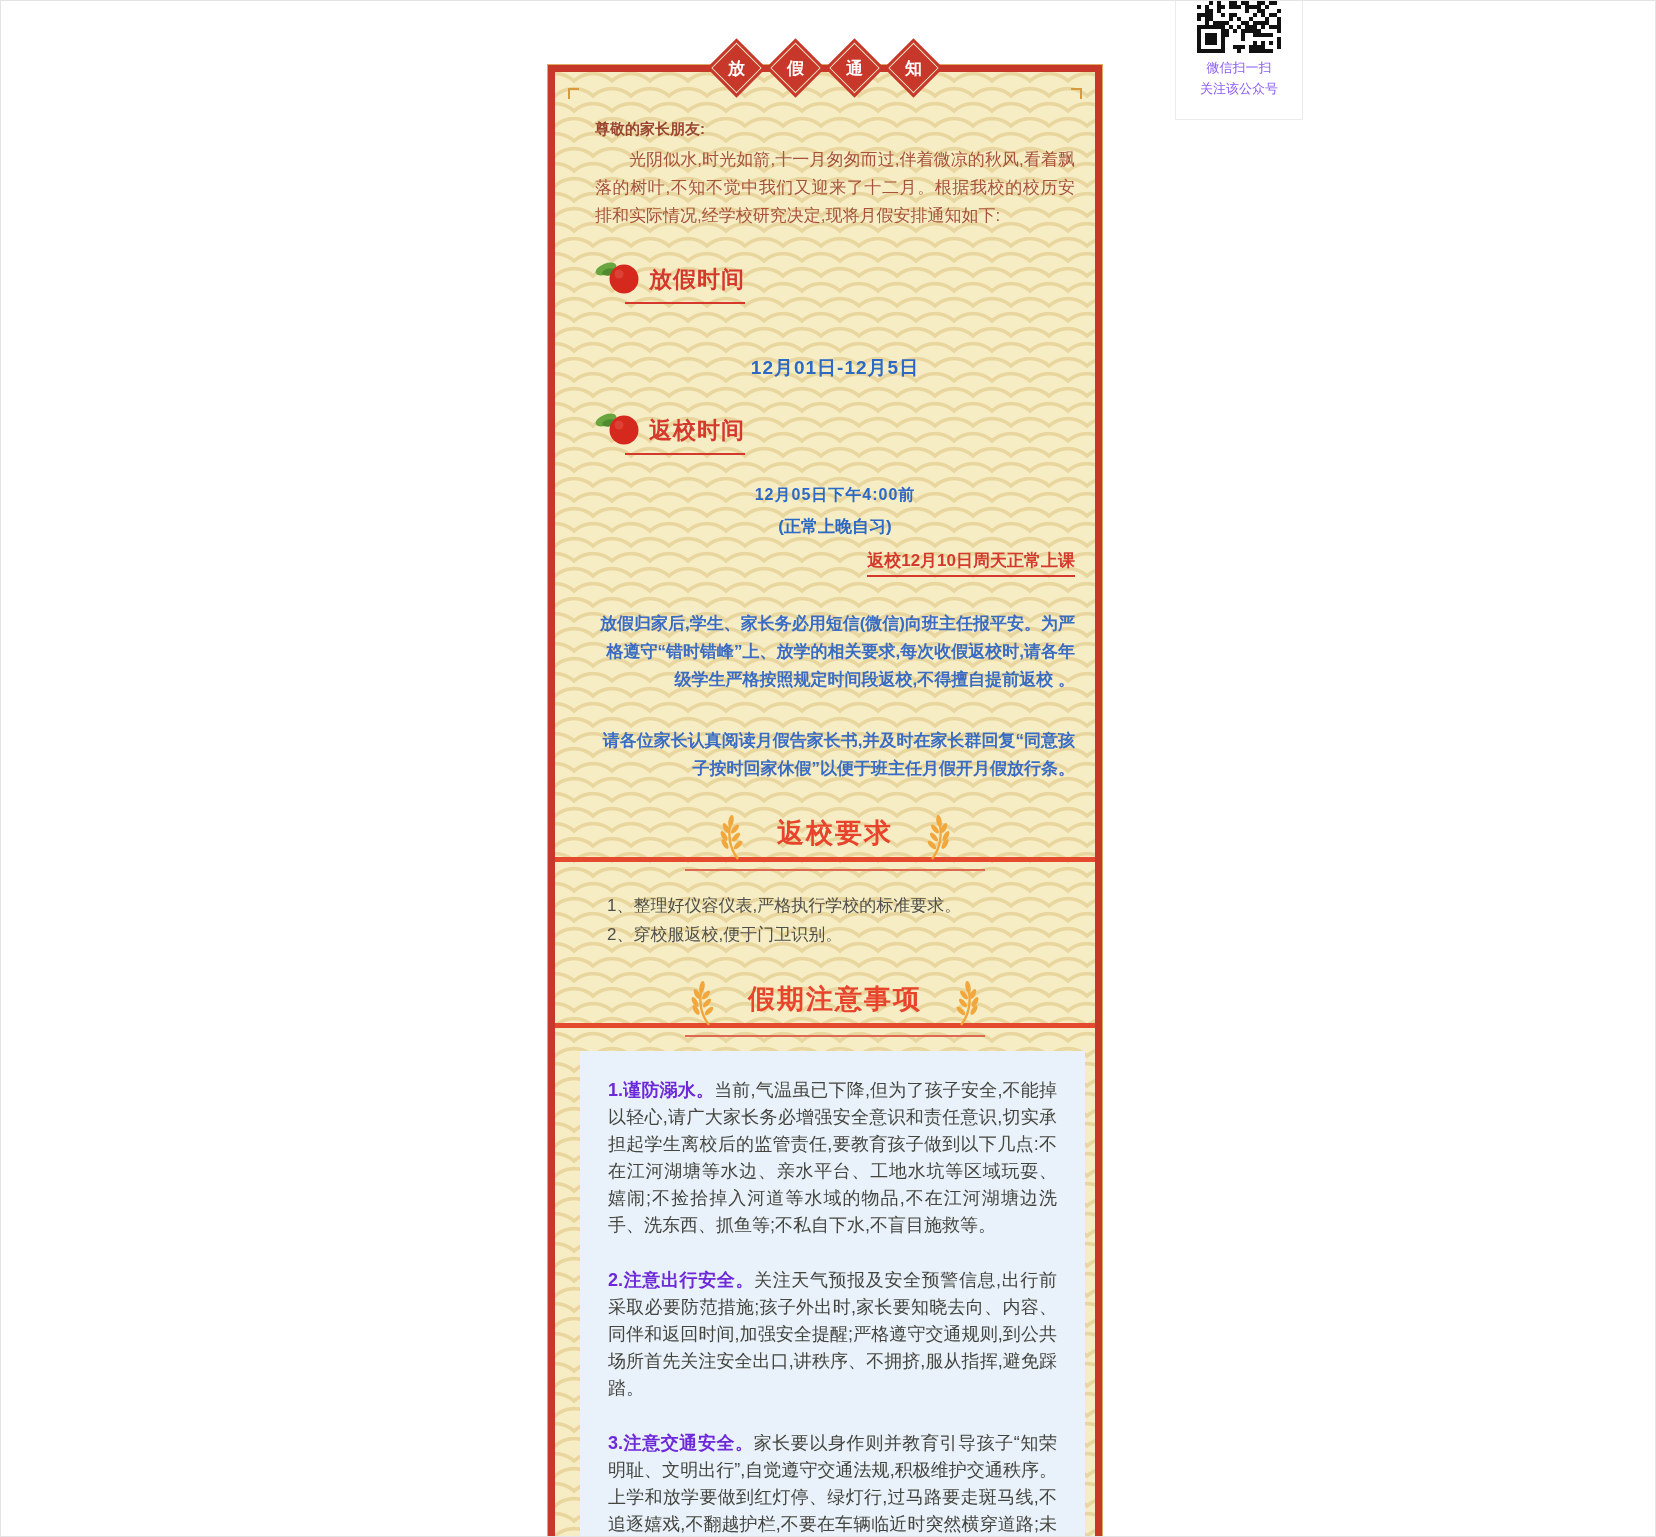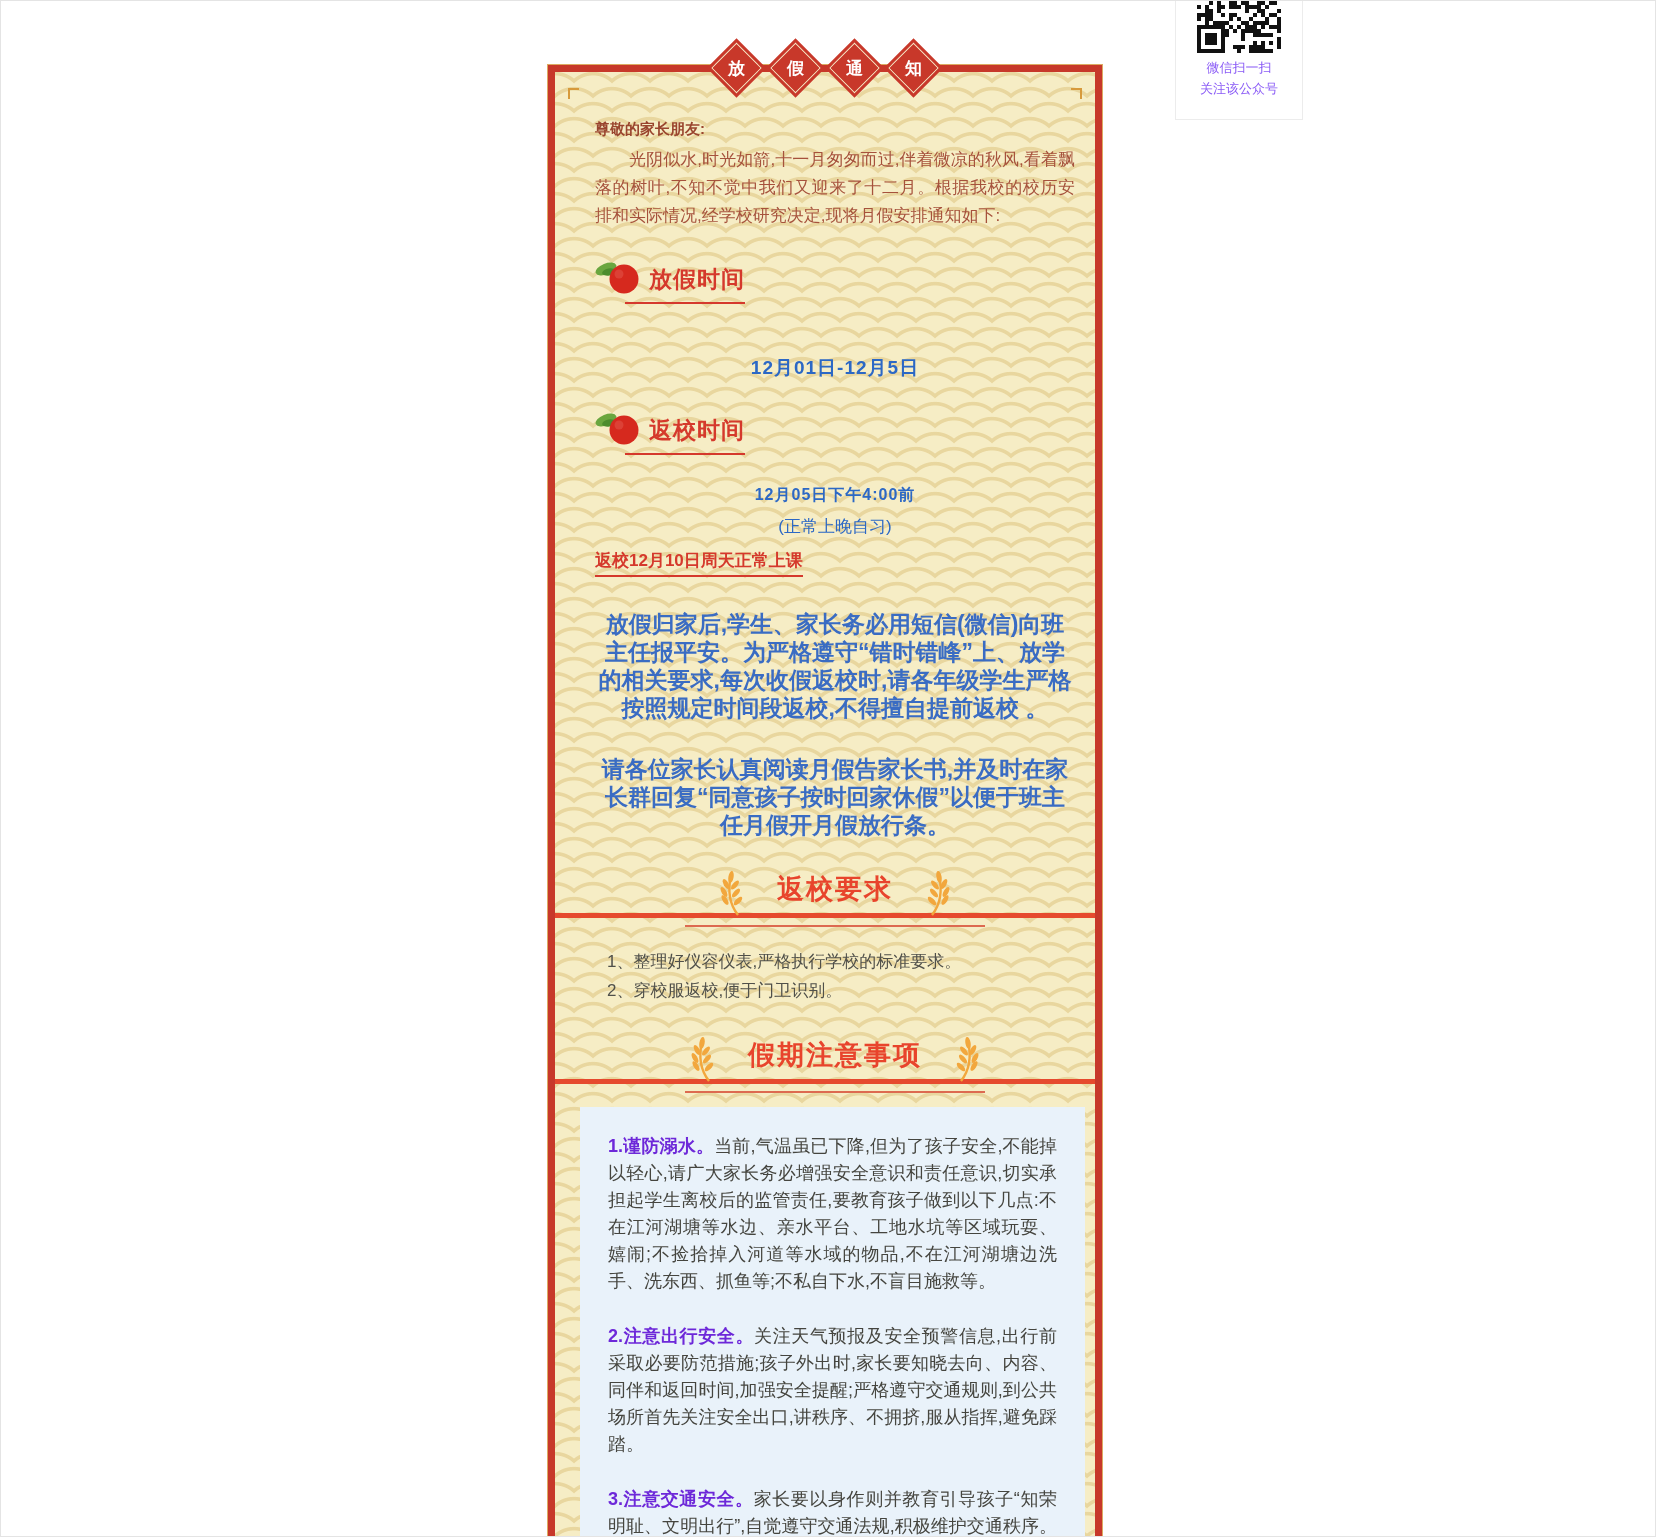--- a/index.html
+++ b/index.html
@@ -46,7 +46,7 @@
 
   .date-range{margin-top:53px;text-align:center;font-size:19px;font-weight:bold;color:#2c68c5;letter-spacing:1px;}
   .time-big{margin-top:32px;text-align:center;font-size:16px;font-weight:bold;color:#2c68c5;letter-spacing:1px;}
-  .time-note{margin-top:9px;text-align:center;font-size:17px;font-weight:normal;color:#2c68c5;}
+  .time-note{margin-top:9px;text-align:center;font-size:17px;font-weight:bold;color:#2c68c5;}
   .time-class{margin-top:11px;text-align:left;}
   .time-class span{display:inline-block;font-size:17px;font-weight:bold;color:#d5392c;border-bottom:2px solid #d5392c;padding-bottom:3px;}
 

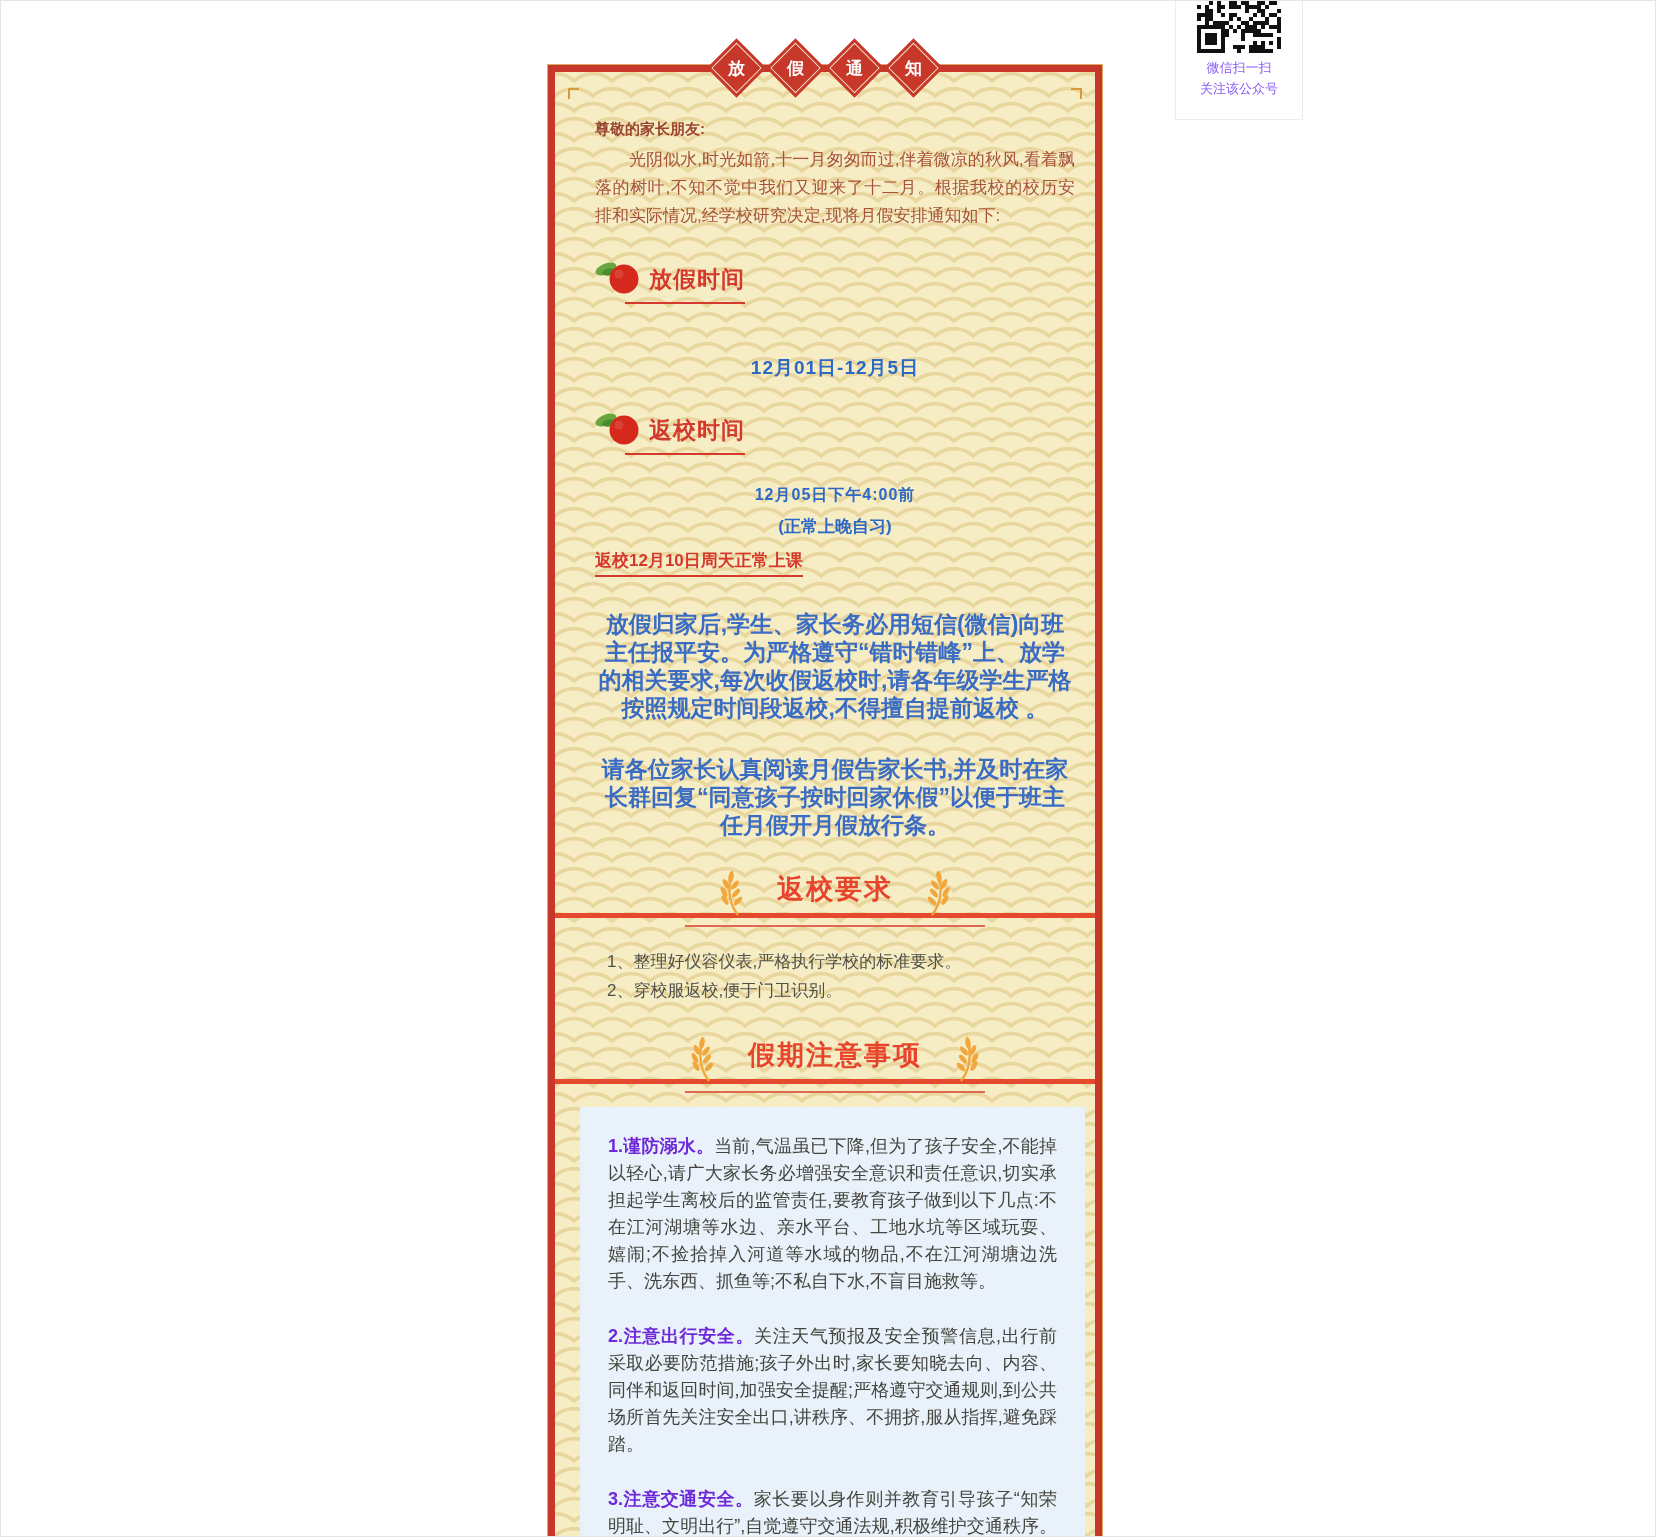--- a/index.html
+++ b/index.html
@@ -47,7 +47,7 @@
   .date-range{margin-top:53px;text-align:center;font-size:19px;font-weight:bold;color:#2c68c5;letter-spacing:1px;}
   .time-big{margin-top:32px;text-align:center;font-size:16px;font-weight:bold;color:#2c68c5;letter-spacing:1px;}
   .time-note{margin-top:9px;text-align:center;font-size:17px;font-weight:bold;color:#2c68c5;}
-  .time-class{margin-top:11px;text-align:left;}
+  .time-class{margin-top:11px;text-align:right;}
   .time-class span{display:inline-block;font-size:17px;font-weight:bold;color:#d5392c;border-bottom:2px solid #d5392c;padding-bottom:3px;}
 
   .para-blue{margin-top:33px;font-size:23px;font-weight:bold;color:#3a6cc3;line-height:28px;text-align:center;}

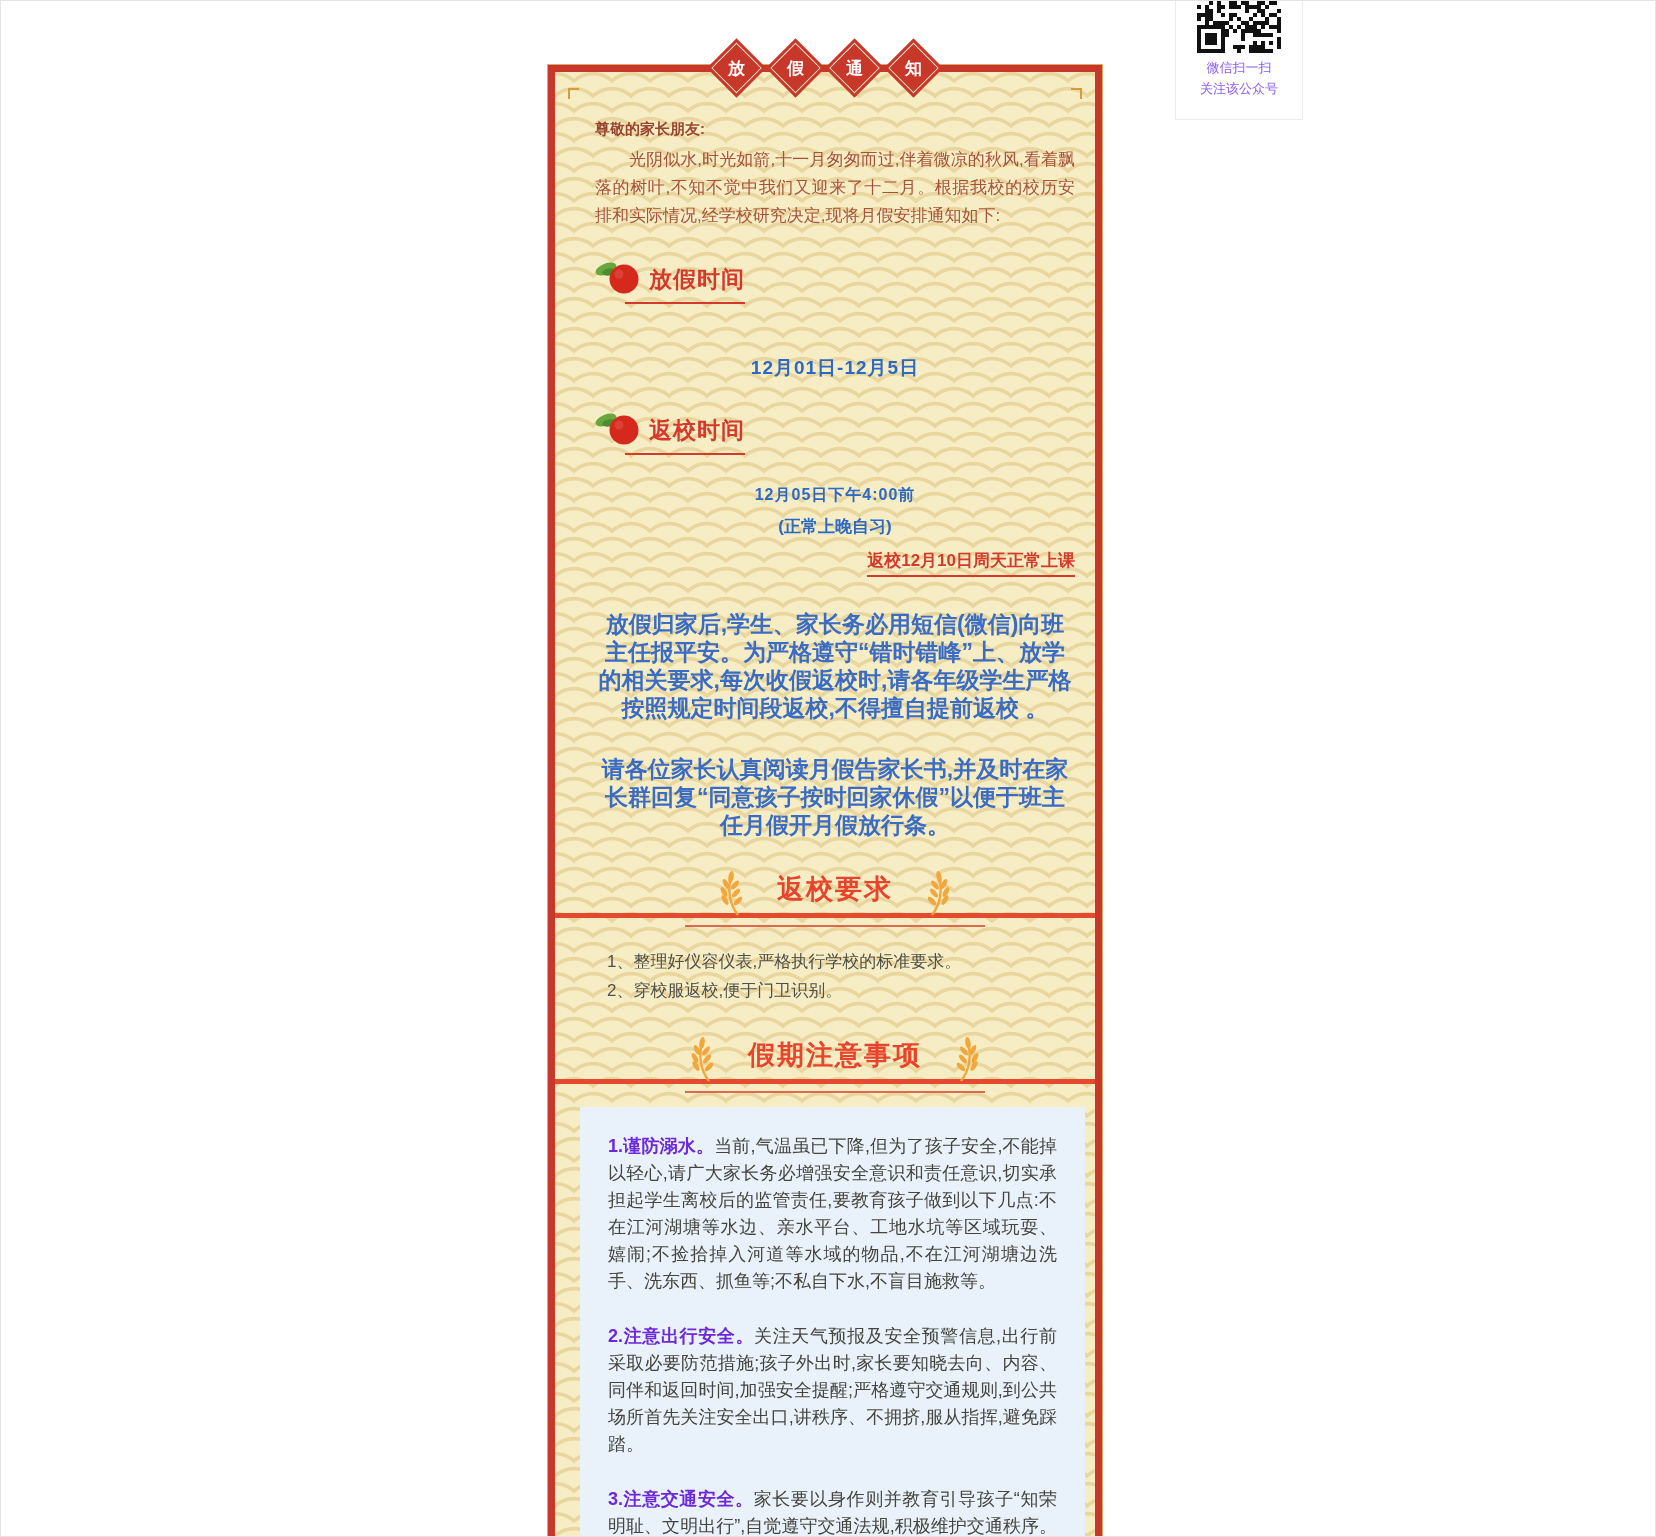--- a/index.html
+++ b/index.html
@@ -50,7 +50,7 @@
   .time-class{margin-top:11px;text-align:right;}
   .time-class span{display:inline-block;font-size:17px;font-weight:bold;color:#d5392c;border-bottom:2px solid #d5392c;padding-bottom:3px;}
 
-  .para-blue{margin-top:33px;font-size:23px;font-weight:bold;color:#3a6cc3;line-height:28px;text-align:center;}
+  .para-blue{margin-top:33px;font-size:17px;font-weight:bold;color:#3a6cc3;line-height:28px;text-align:right;}
 
   
   .sec-head{margin-top:32px;display:flex;align-items:center;justify-content:center;gap:33px;}

